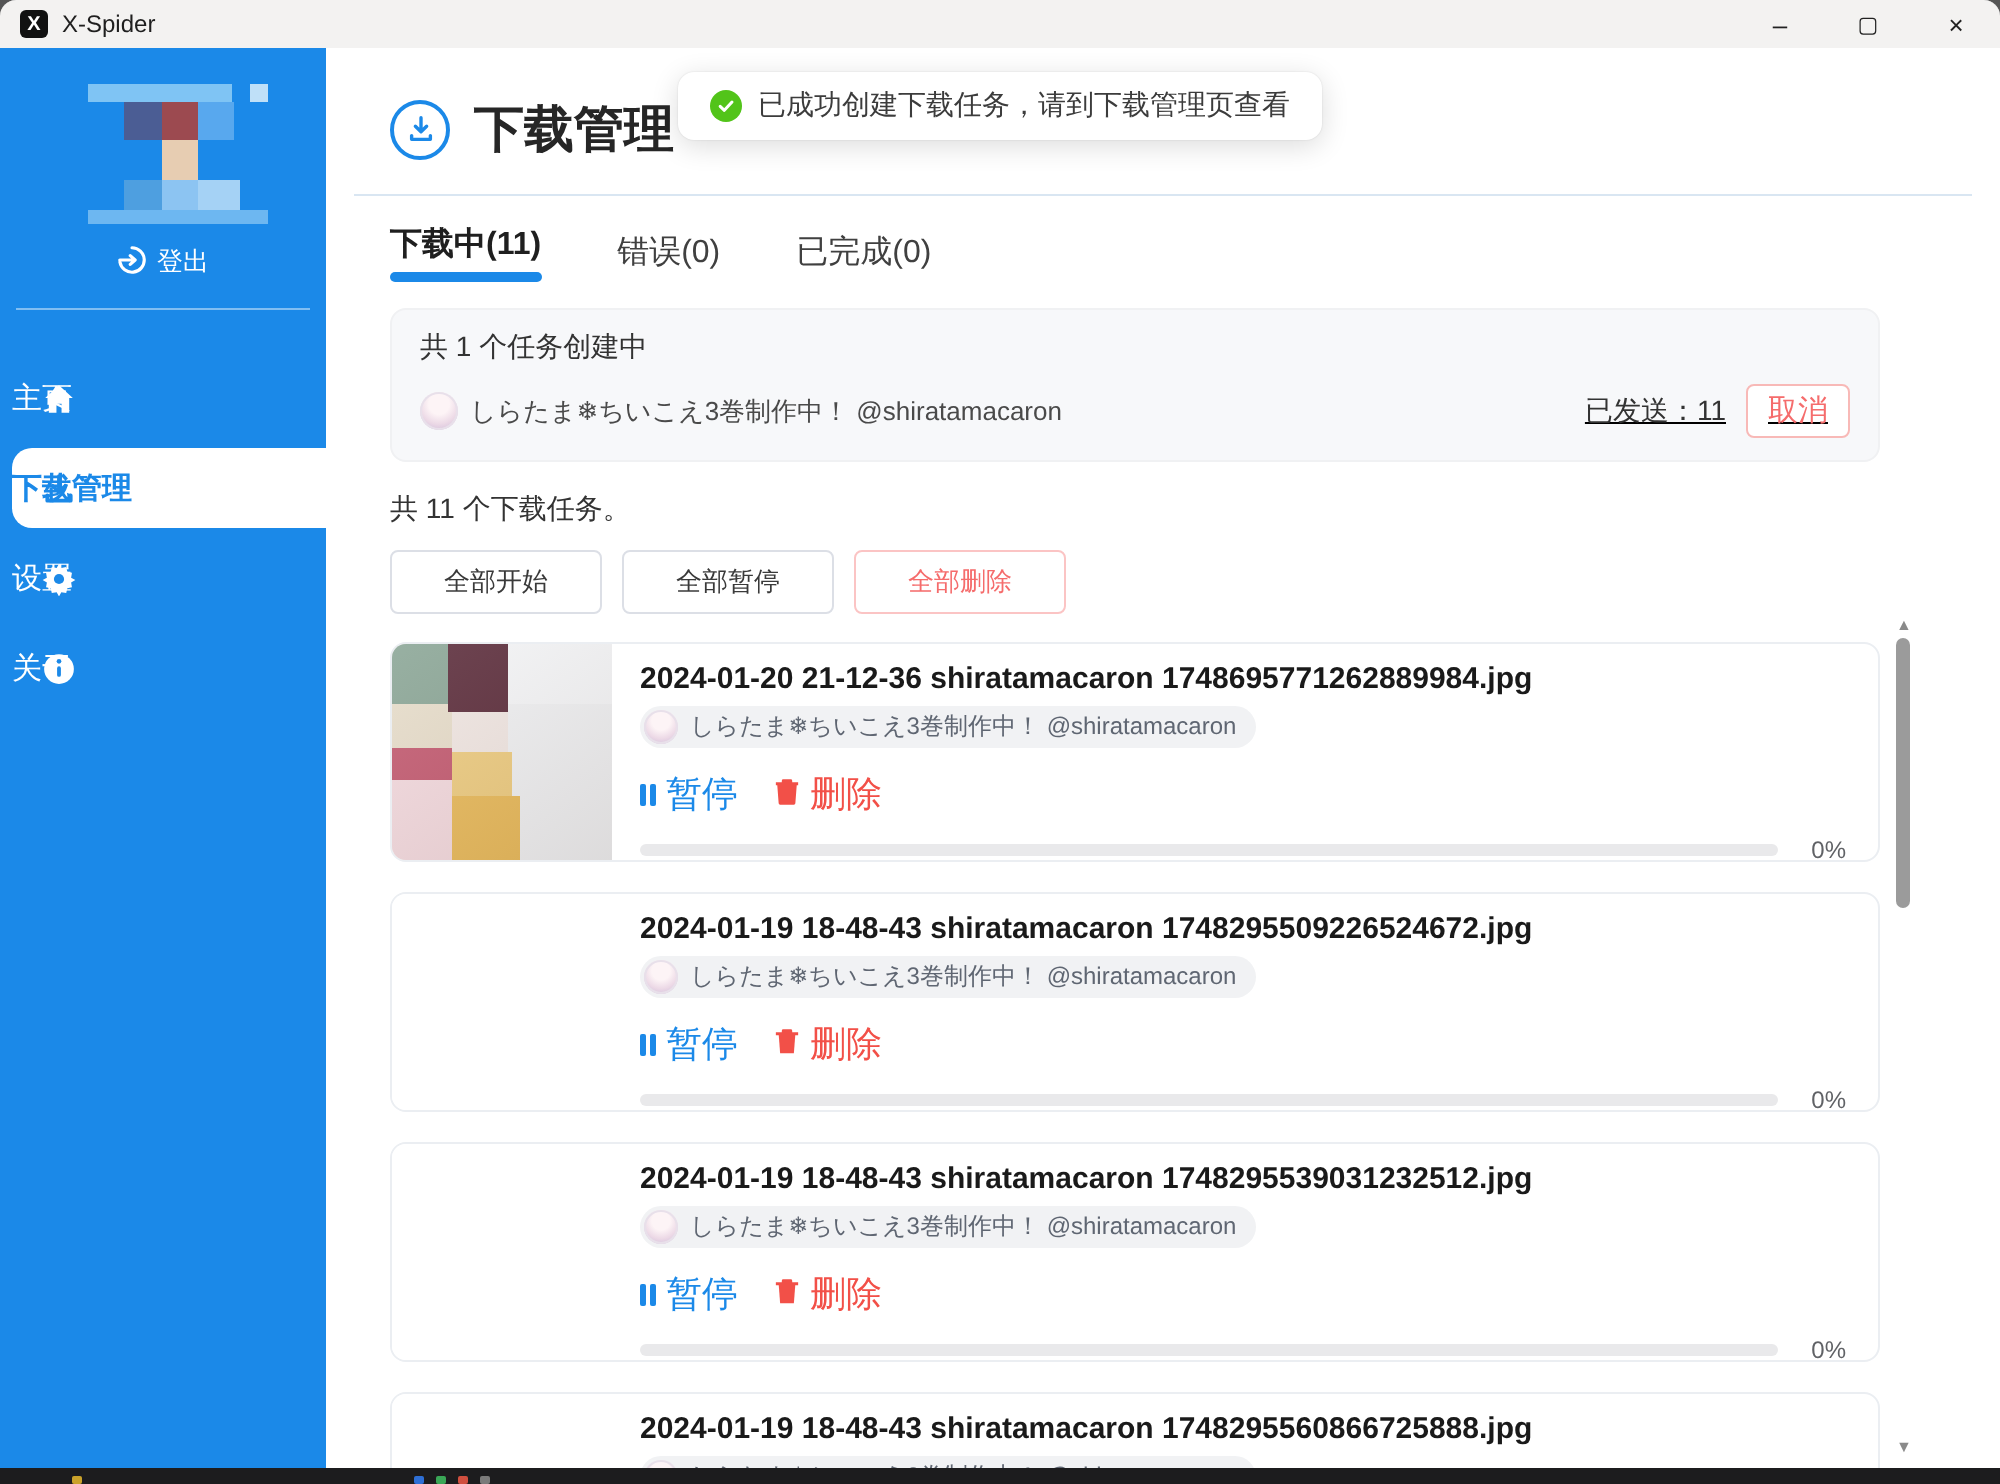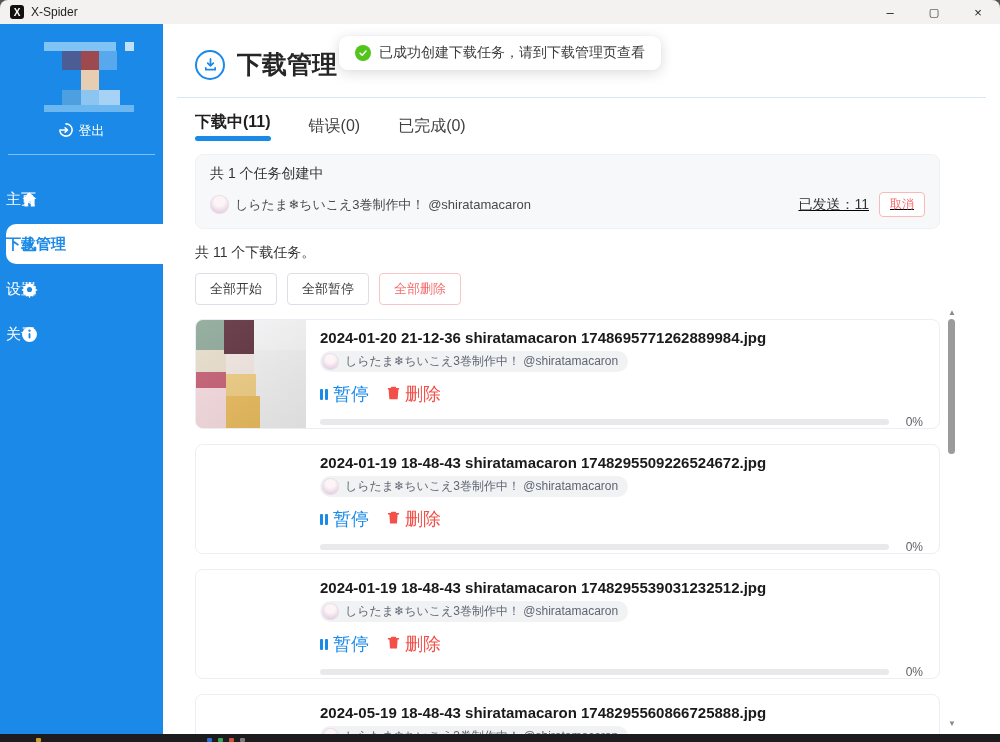--- a/index.html
+++ b/index.html
@@ -73,7 +73,7 @@
                  box-shadow:0 0 0 1px #e8e0ea inset; }
   .creation-right { margin-left:auto; display:flex; align-items:center; gap:10px;text-decoration:underline; }
   .sent-label { font-size:14px; color:#333; }
-  .cancel-btn { font-size:12px; color:#f56c6c; border:1px solid #f8b9b7; background:#fff;
+  .cancel-btn { font-size:15px; color:#f56c6c; border:1px solid #f8b9b7; background:#fff;
                 border-radius:4px; padding:3px 10px; cursor:default; }
 
   .list-summary { margin:15px 0 0 32px; font-size:14px; color:#333; }

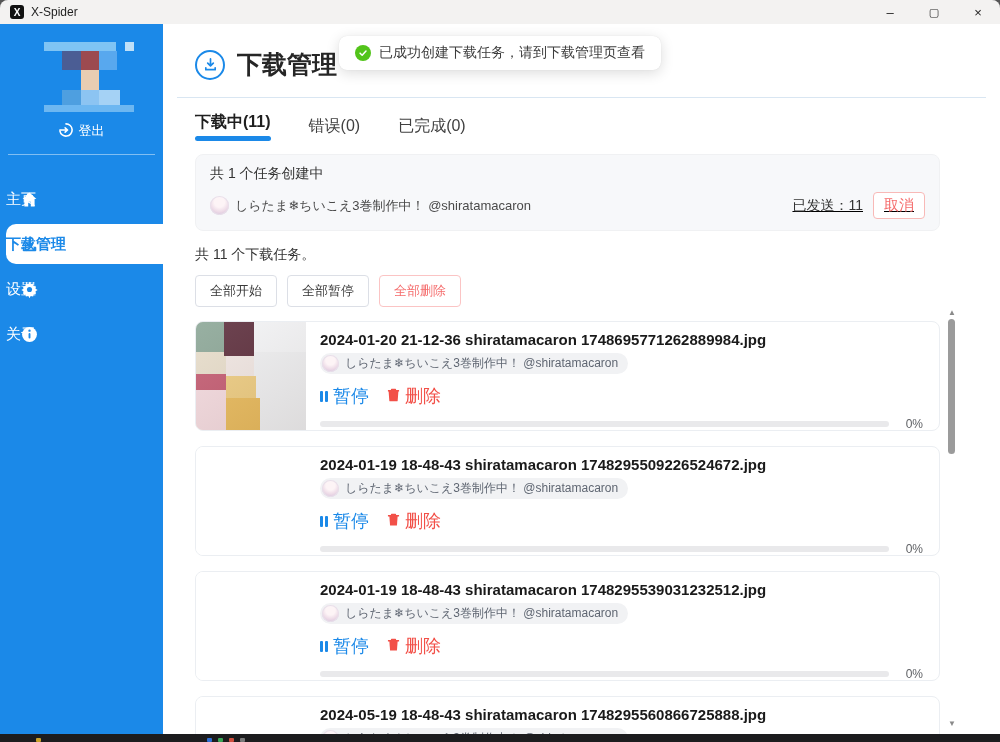--- a/index.html
+++ b/index.html
@@ -79,7 +79,7 @@
   .list-summary { margin:15px 0 0 32px; font-size:14px; color:#333; }
   .bulk-actions { display:flex; gap:10px; margin:11px 0 0 32px; }
   .bulk-btn { font-size:13px; color:#3a3a3a; background:#fff; border:1px solid #dcdfe6;
-              border-radius:4px; padding:6px 14px; cursor:default; }
+              border-radius:4px; padding:6px 26px; cursor:default; }
   .bulk-btn.danger { color:#f56c6c; border-color:#fbc4c4; }
 
   .task-list { margin:14px 0 0 32px; width:745px; }

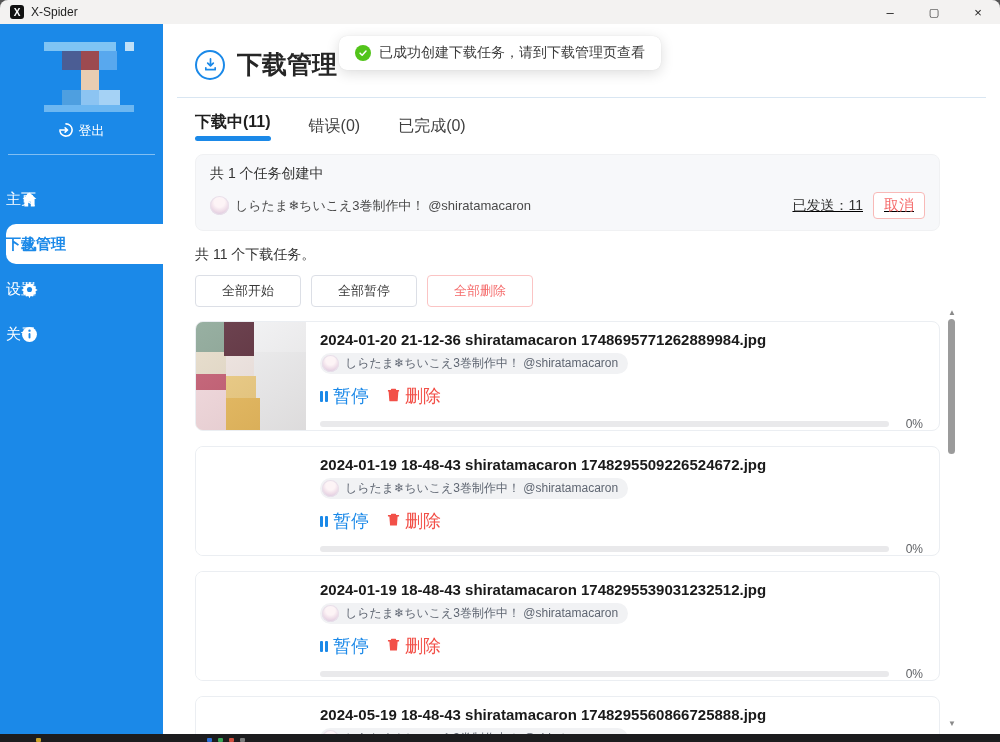--- a/index.html
+++ b/index.html
@@ -382,7 +382,7 @@
         <div class="card">
           <div class="thumb-empty"></div>
           <div class="card-body">
-            <div class="card-title">2024-05-19 18-48-43 shiratamacaron 1748295560866725888.jpg</div>
+            <div class="card-title">2024-01-19 18-48-43 shiratamacaron 1748295560866725888.jpg</div>
             <div class="badge">
               <span class="mini-avatar"></span>
               <span class="badge-text">しらたま❄ちいこえ3巻制作中！ @shiratamacaron</span>

